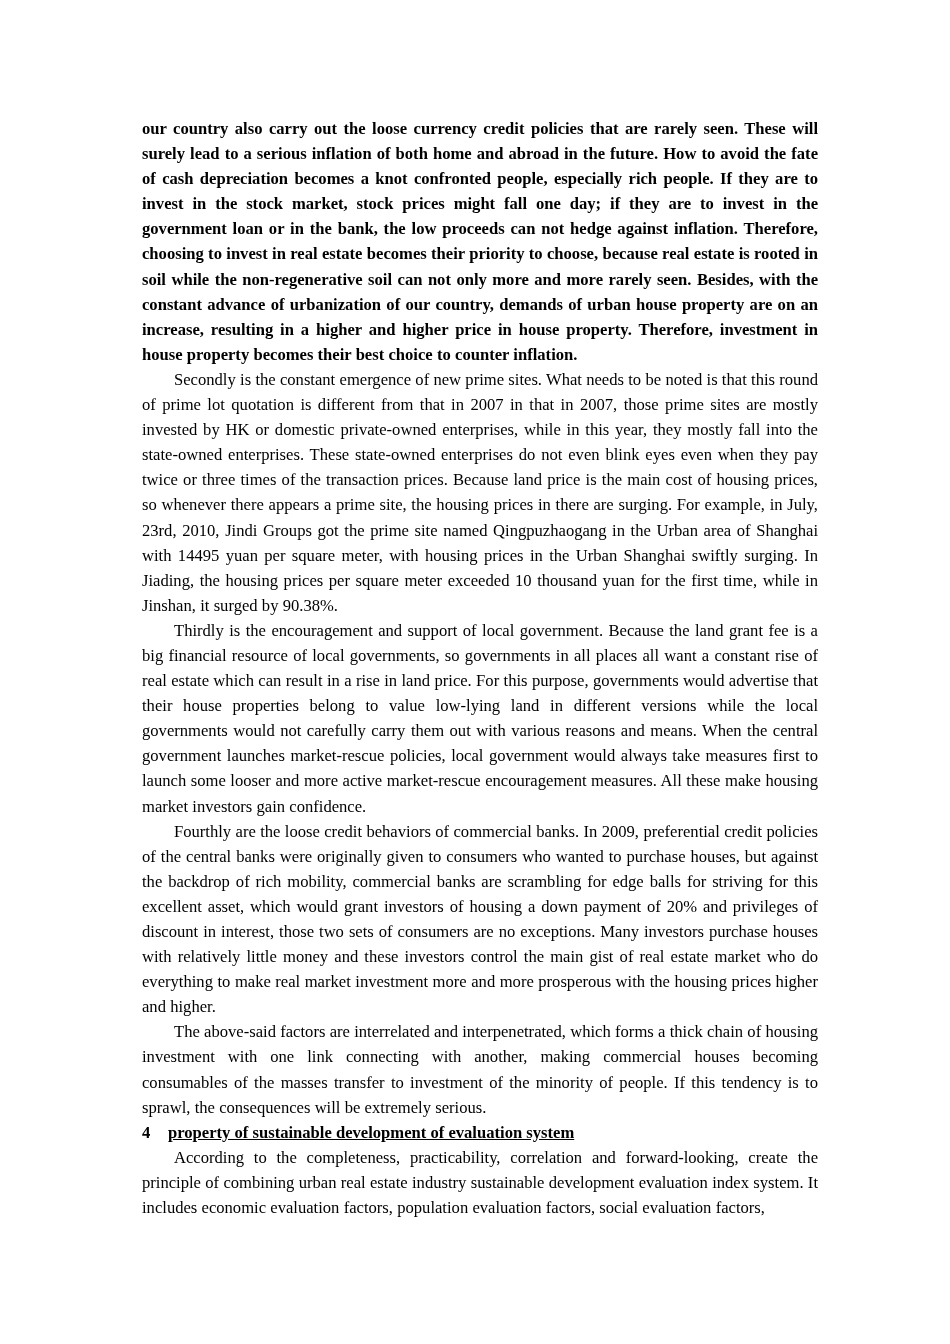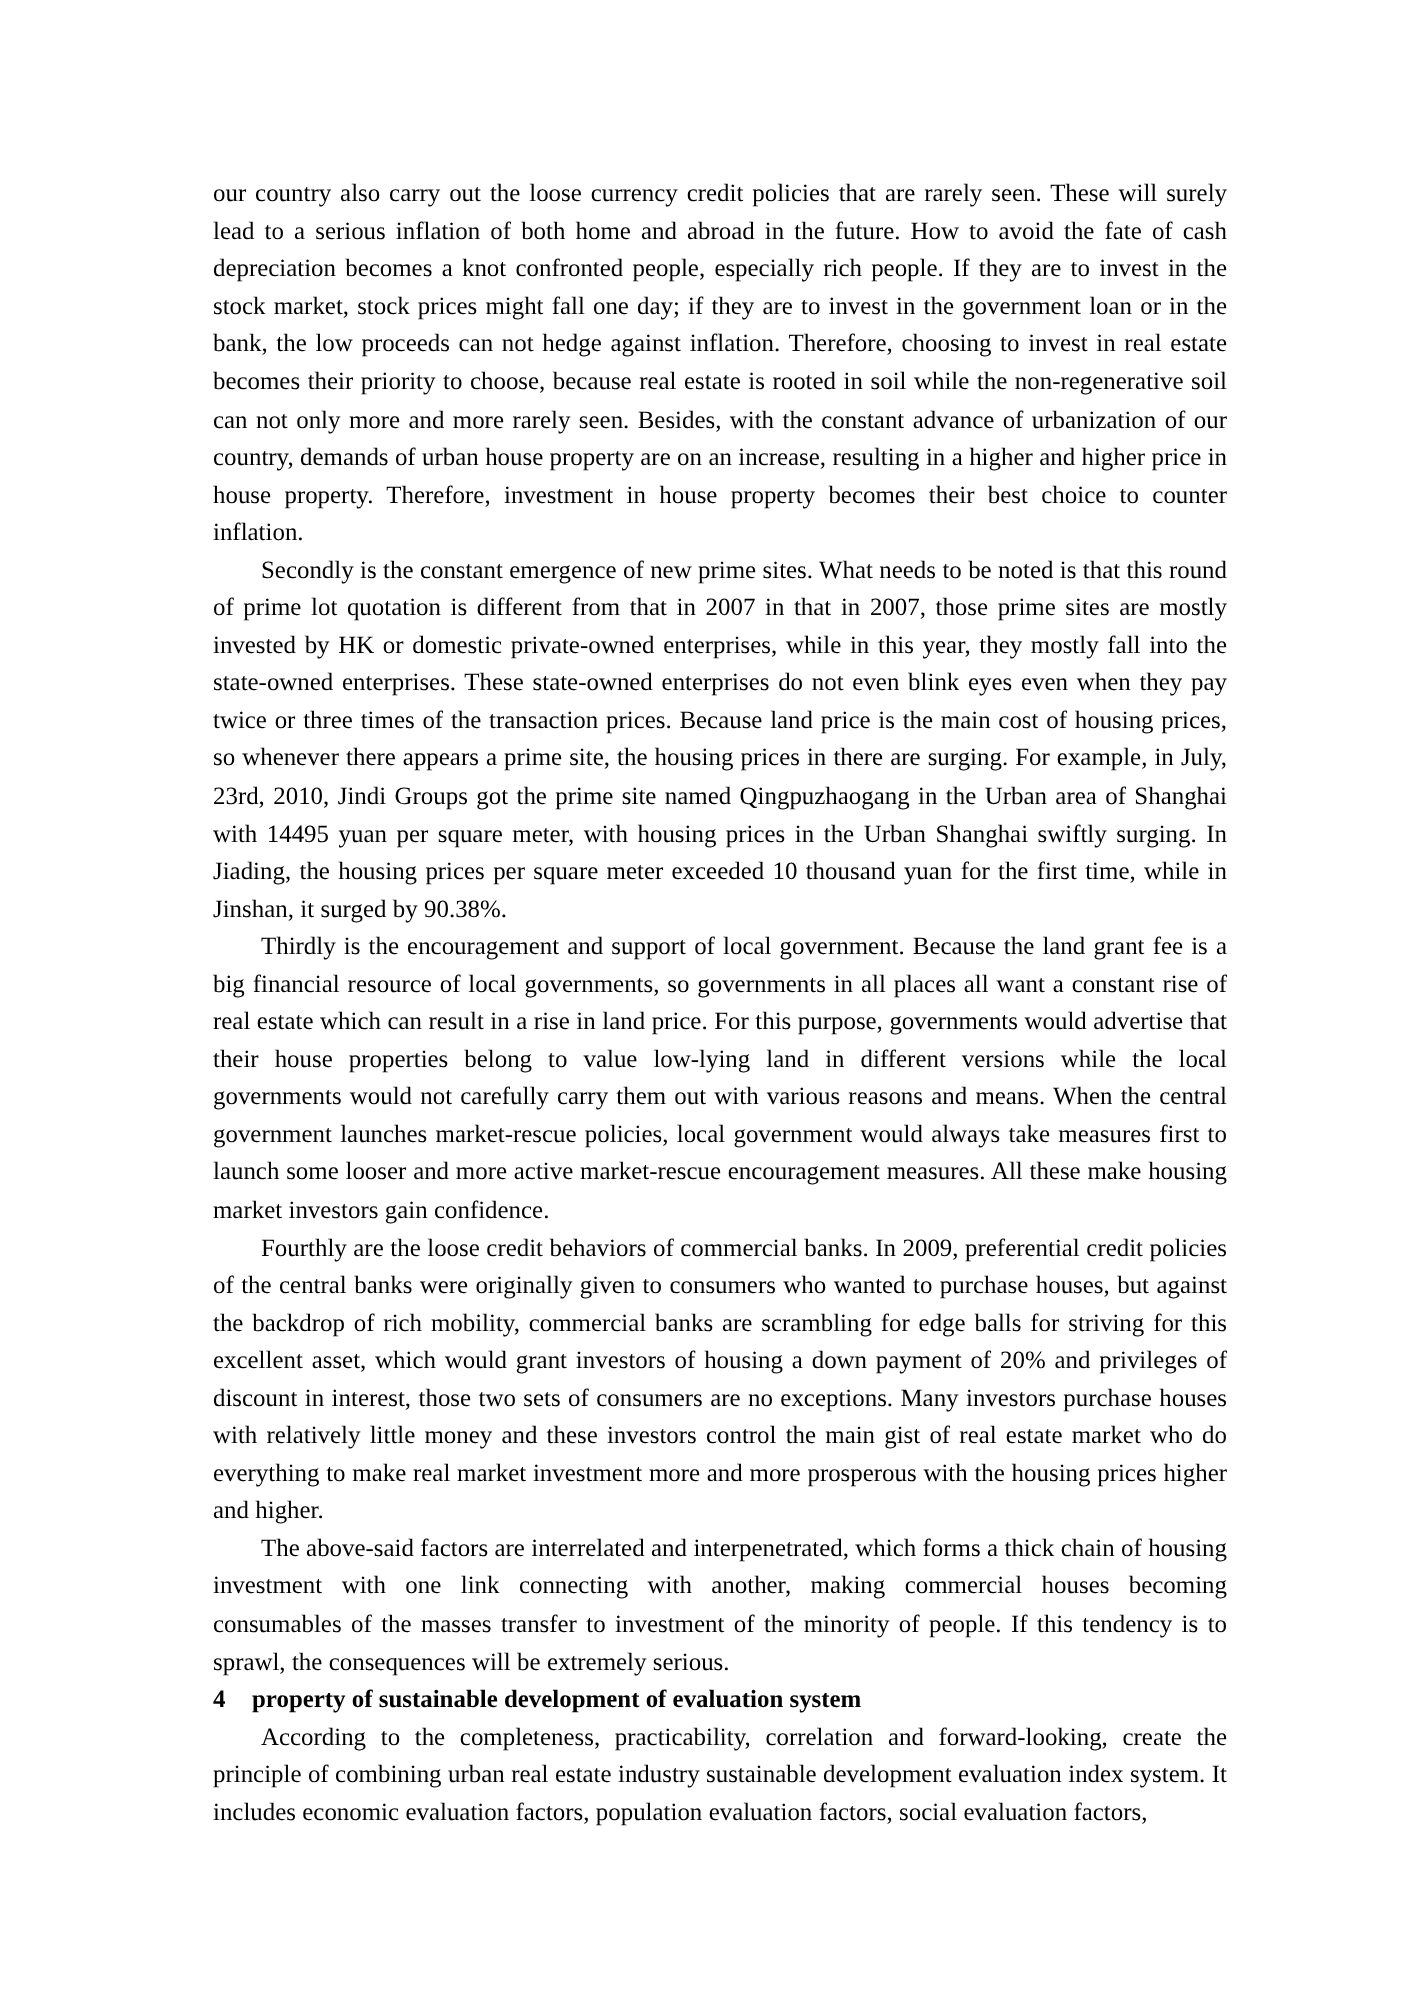--- a/index.html
+++ b/index.html
@@ -42,6 +42,7 @@
   }
   p.para.no-indent {
     text-indent: 0;
+    font-weight: bold;
   }
   h2.section-heading {
     margin: 0;

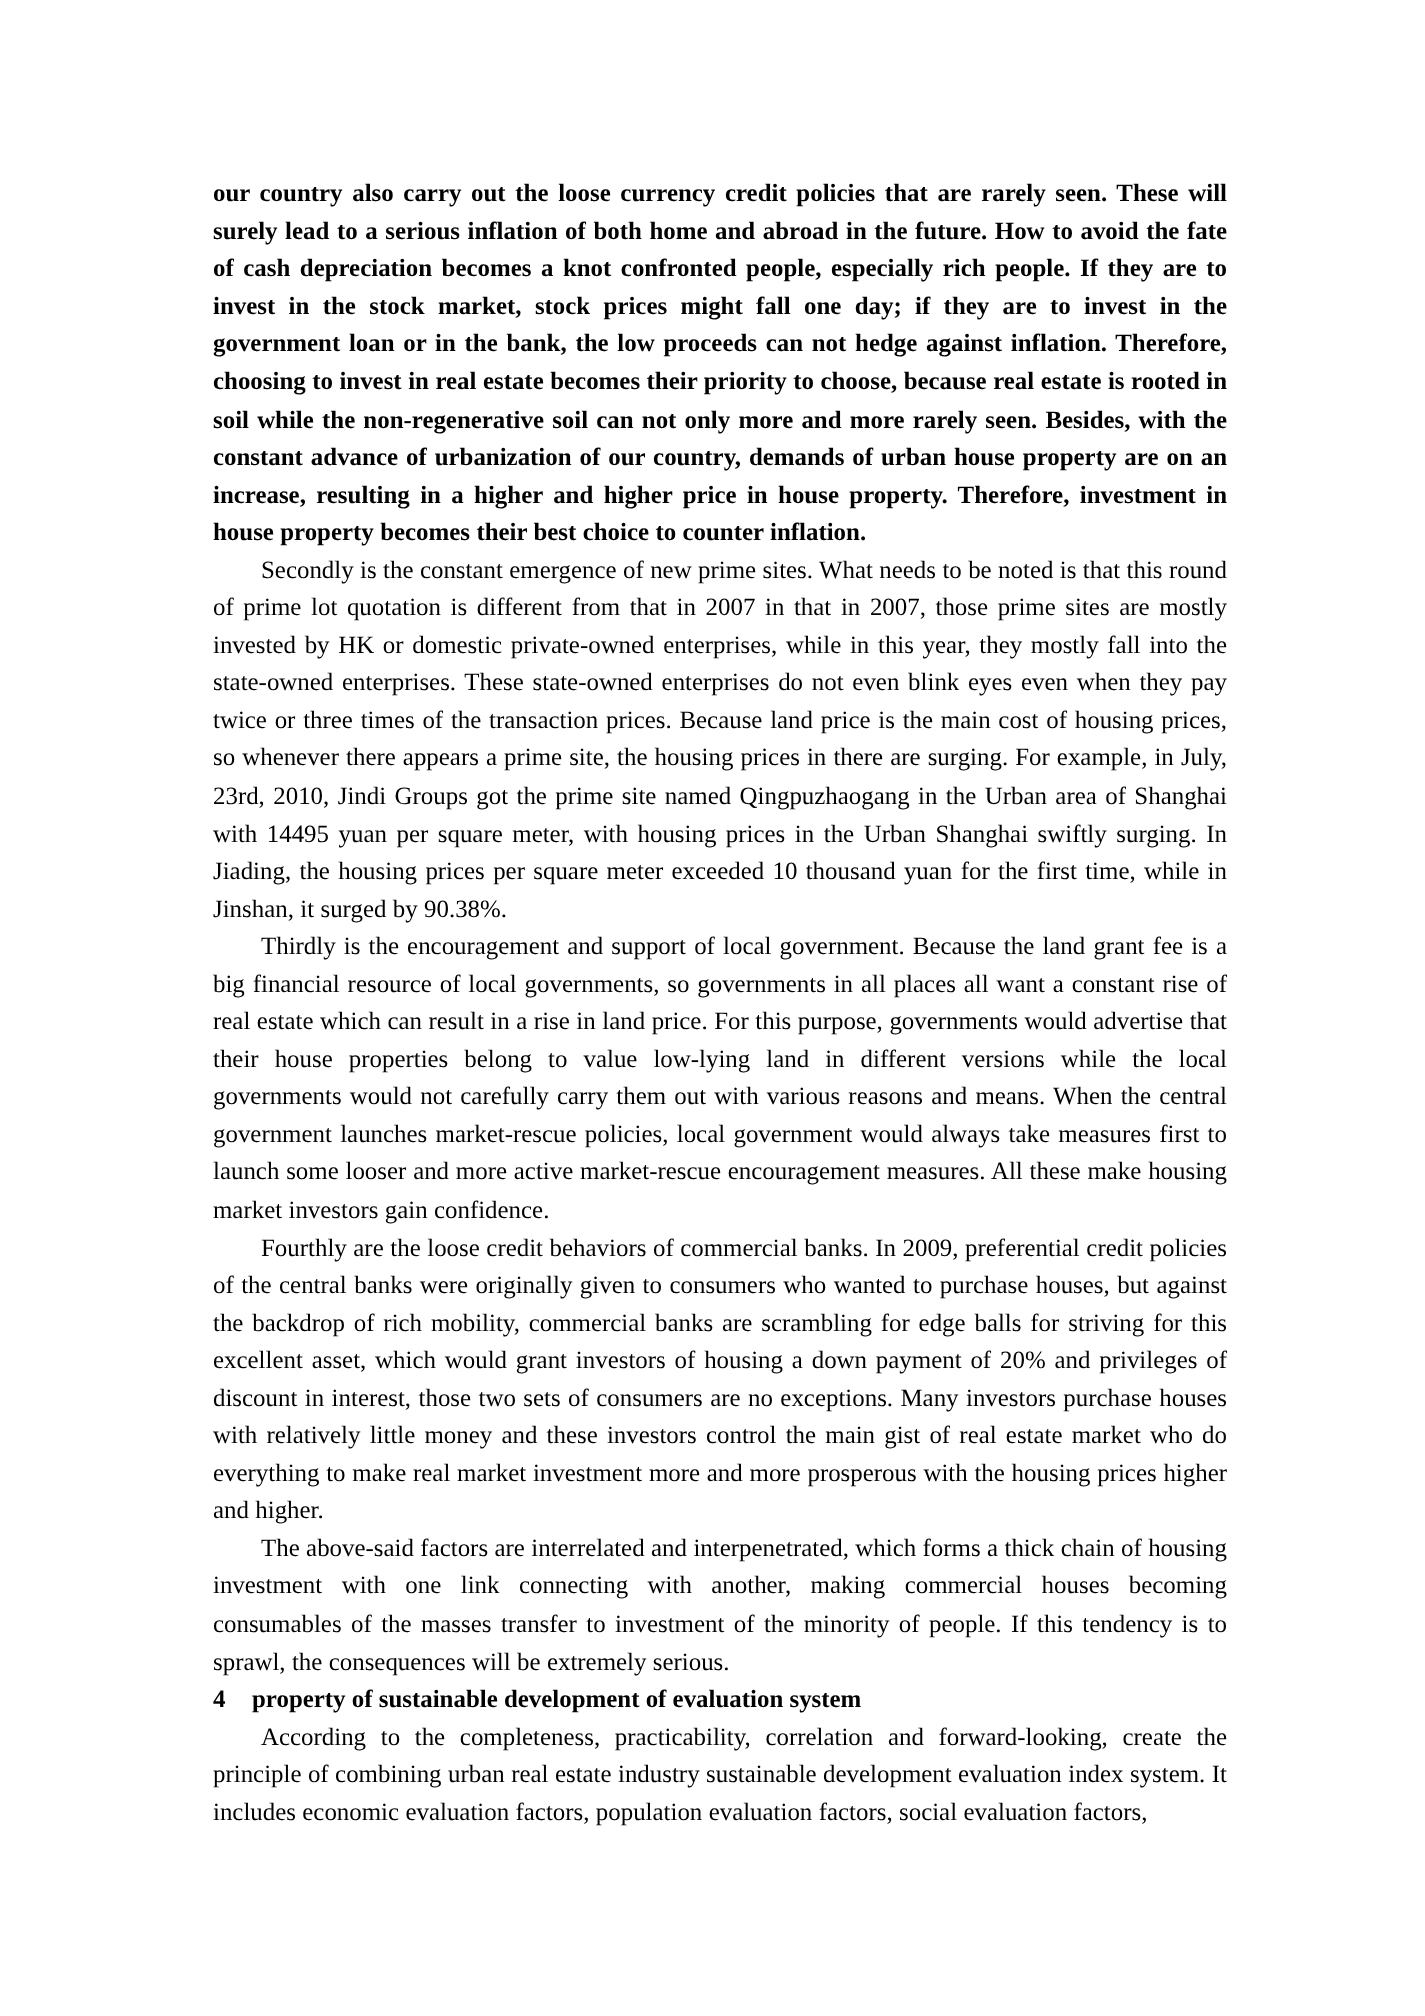--- a/index.html
+++ b/index.html
@@ -52,6 +52,7 @@
     font-weight: bold;
     text-align: left;
     text-indent: 0;
+    text-decoration: underline;
   }
   h2.section-heading .sec-num {
     display: inline-block;

